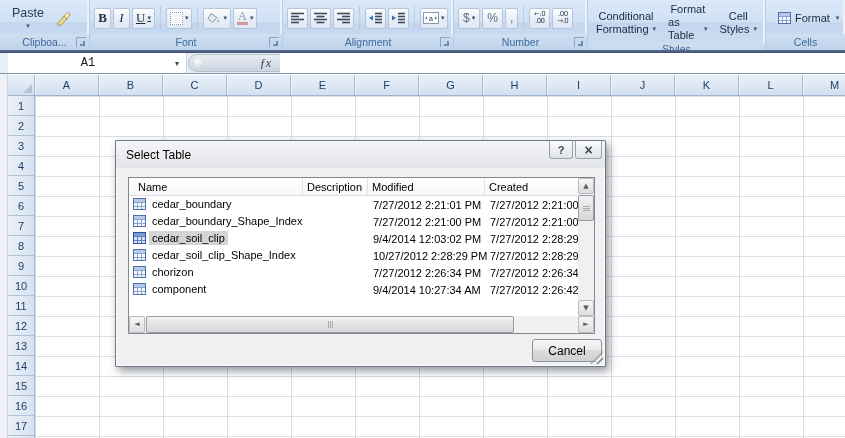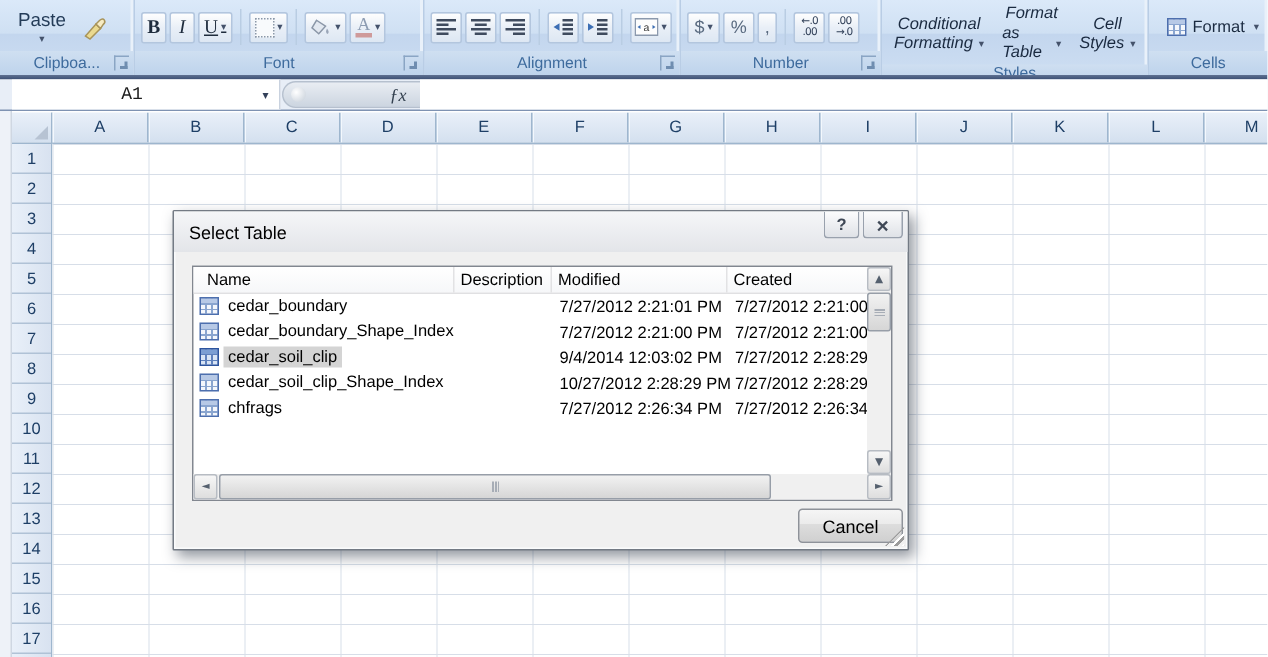--- a/index.html
+++ b/index.html
@@ -340,7 +340,7 @@
     </div>
 
     <div class="rgroup g-styles">
-      <div class="rg-content" style="justify-content:center;gap:4px;font-style:italic;">
+      <div class="rg-content" style="justify-content:center;gap:4px;">
         <span class="sbtn">
           <span>Conditional</span>
           <span class="l2">

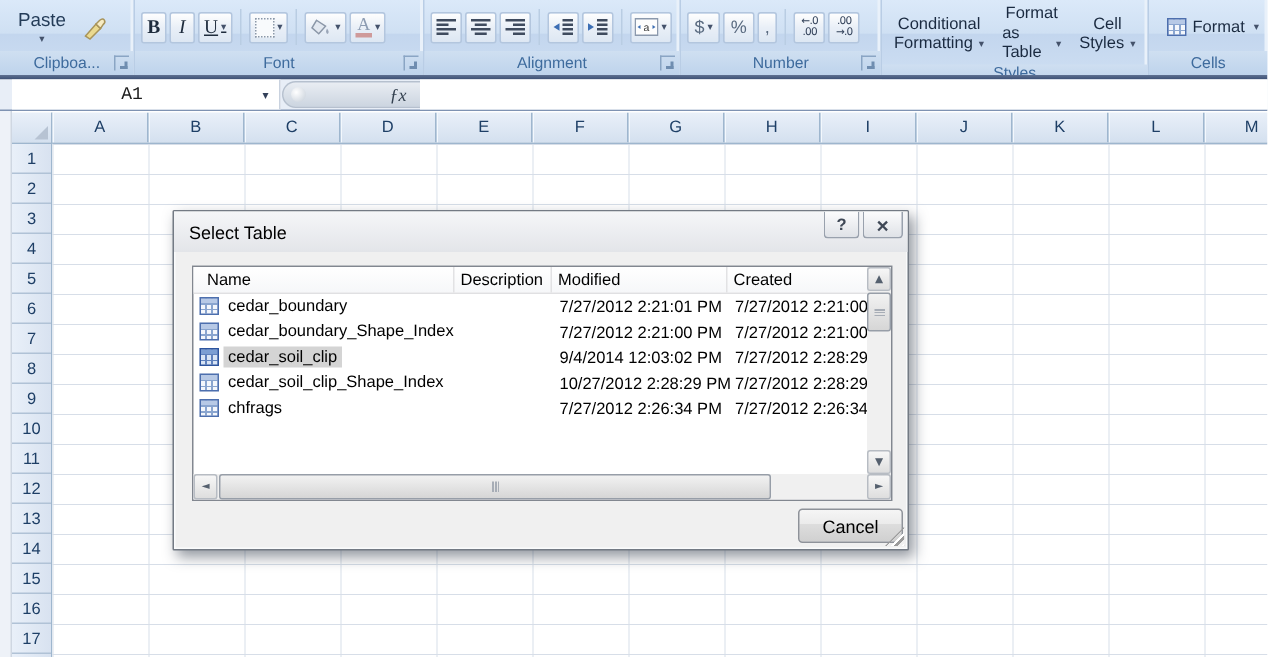--- a/index.html
+++ b/index.html
@@ -477,7 +477,7 @@
           </div>
           <div class="lv-row">
             <span class="tbl-icon"></span>
-            <span class="lv-name">chfrags</span>
+            <span class="lv-name">chorizon</span>
             <span class="lv-mod">7/27/2012 2:26:34 PM</span>
             <span class="lv-cre">7/27/2012 2:26:34</span>
           </div>

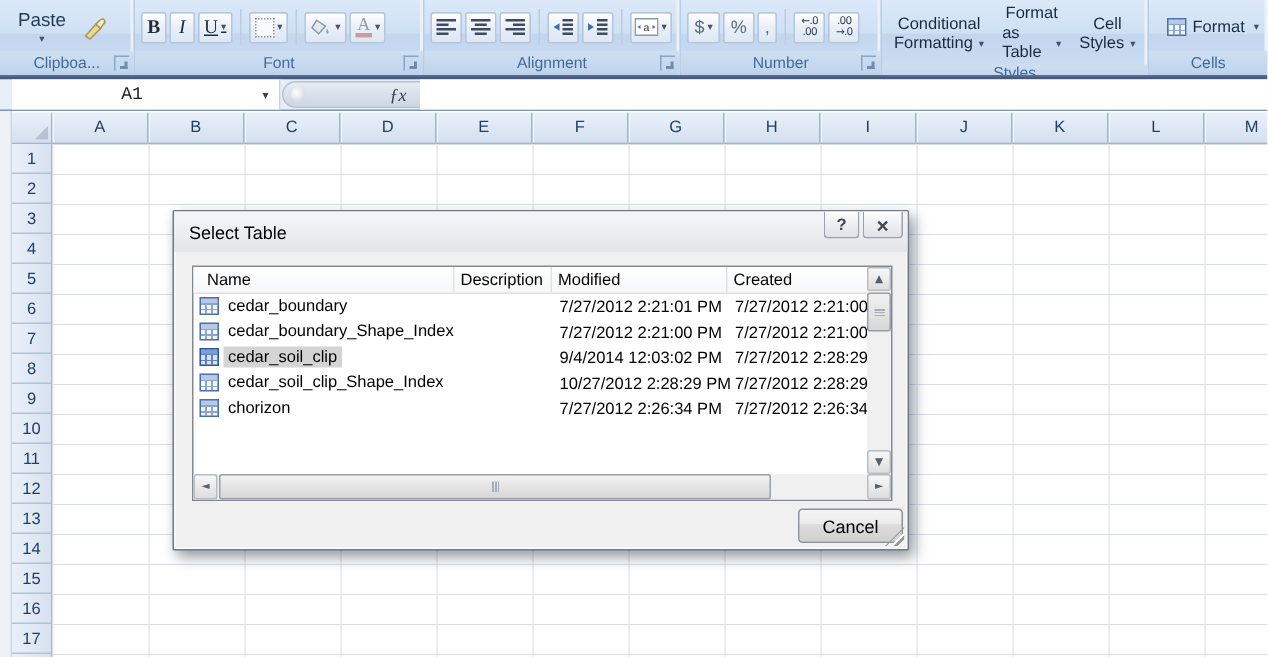--- a/index.html
+++ b/index.html
@@ -481,6 +481,12 @@
             <span class="lv-mod">7/27/2012 2:26:34 PM</span>
             <span class="lv-cre">7/27/2012 2:26:34</span>
           </div>
+          <div class="lv-row">
+            <span class="tbl-icon"></span>
+            <span class="lv-name">component</span>
+            <span class="lv-mod">9/4/2014 10:27:34 AM</span>
+            <span class="lv-cre">7/27/2012 2:26:42</span>
+          </div>
         </div>
 
       <div class="lv-vscroll">

